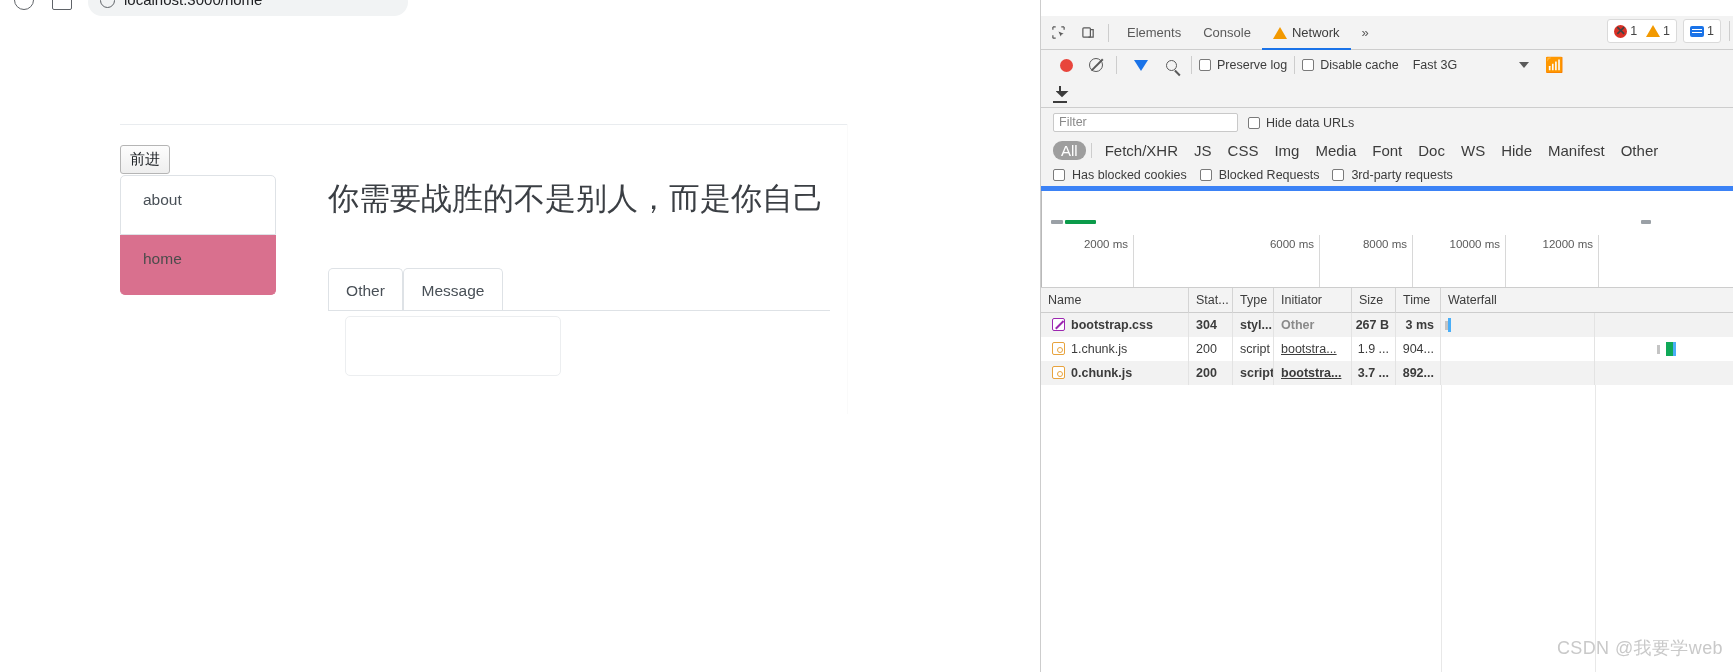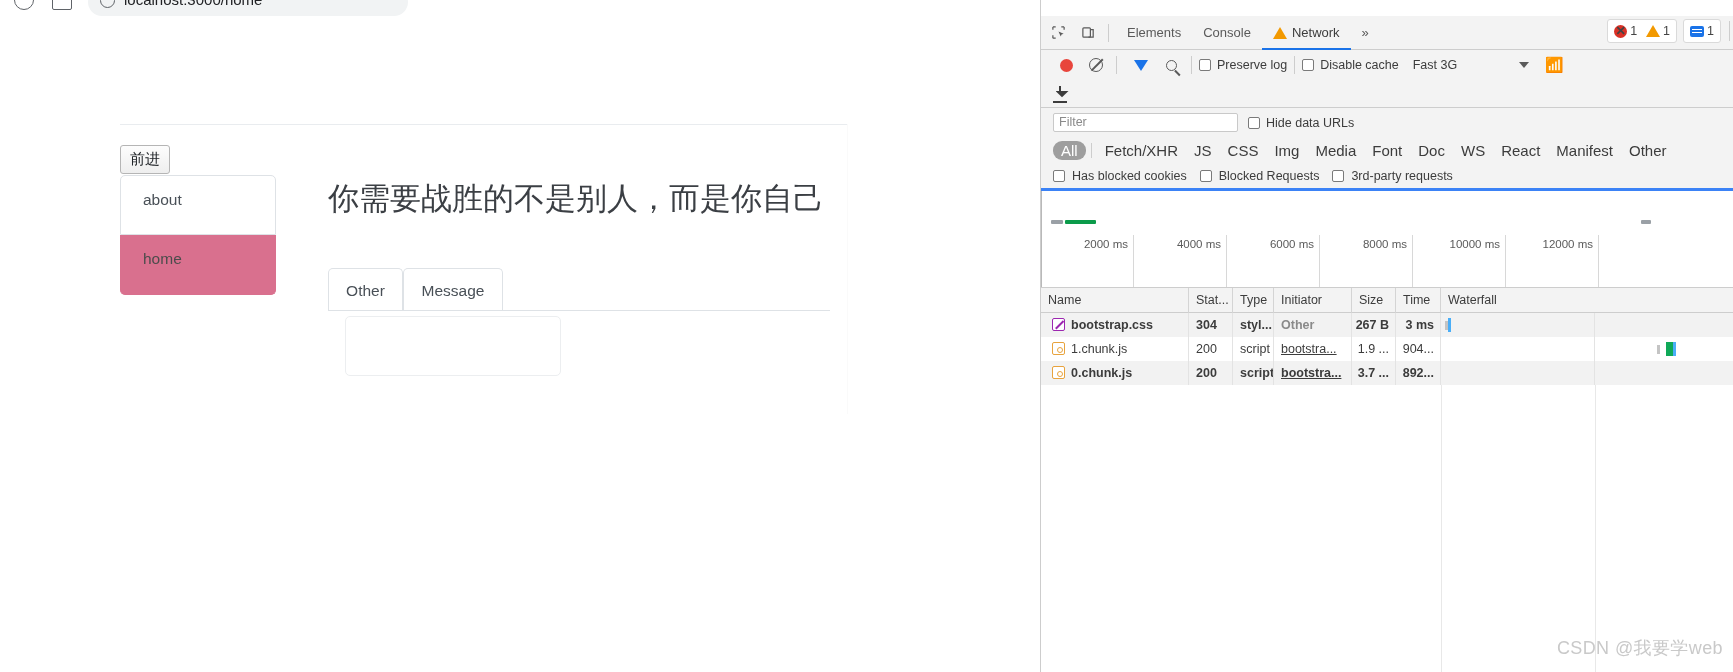--- a/index.html
+++ b/index.html
@@ -419,7 +419,7 @@
     <span class="type-chip">Font</span>
     <span class="type-chip">Doc</span>
     <span class="type-chip">WS</span>
-    <span class="type-chip">React</span>
+    <span class="type-chip">Hide</span>
     <span class="type-chip">Manifest</span>
     <span class="type-chip">Other</span>
   </div>

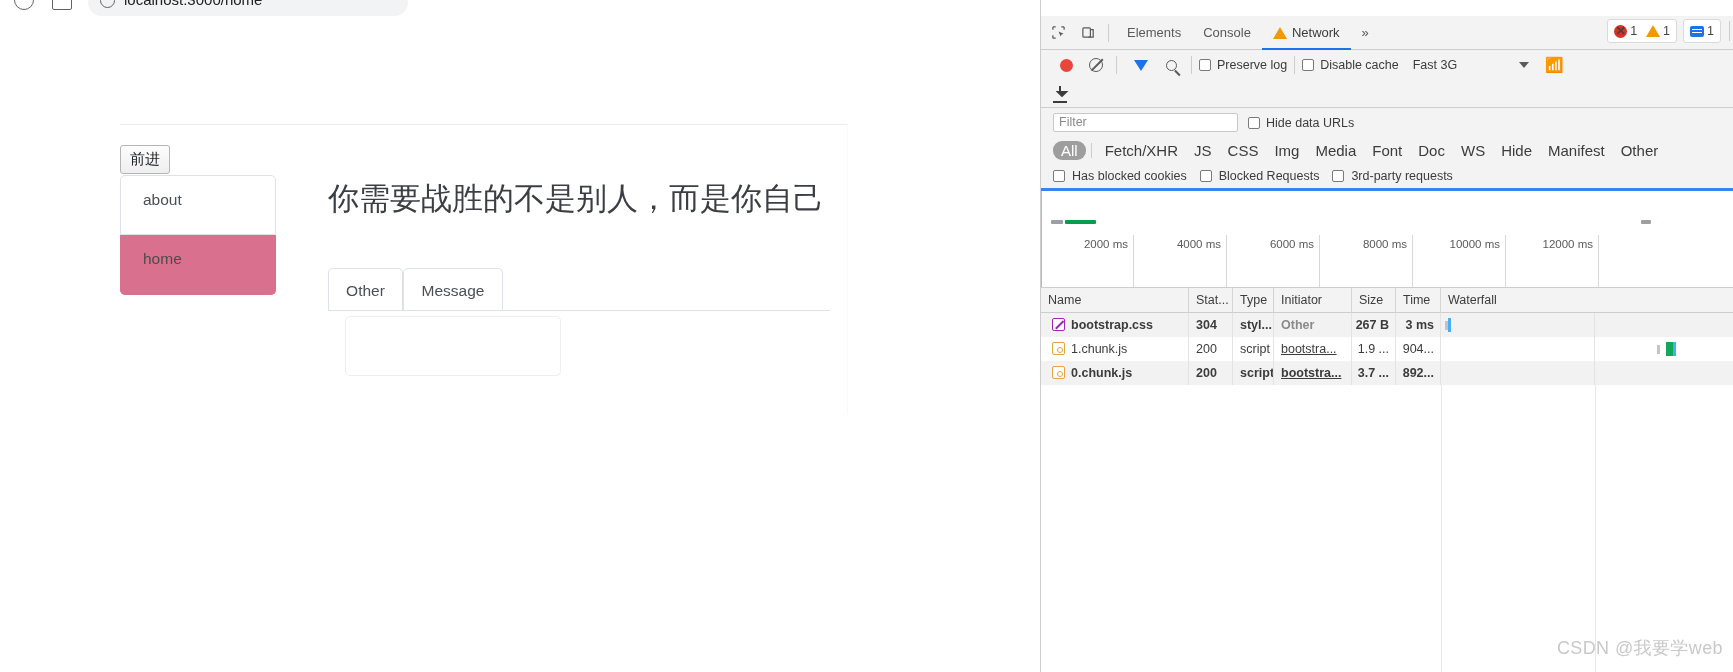--- a/index.html
+++ b/index.html
@@ -229,7 +229,7 @@
   
   #dt-blockedrow {
     position:absolute; left:0; top:164px; width:693px; height:27px;
-    background:#f3f3f3; border-bottom:3px solid #3b82f6;
+    background:#f3f3f3; border-bottom:5px solid #3b82f6;
     display:flex; align-items:center; padding-left:12px; gap:7px;
   }
 

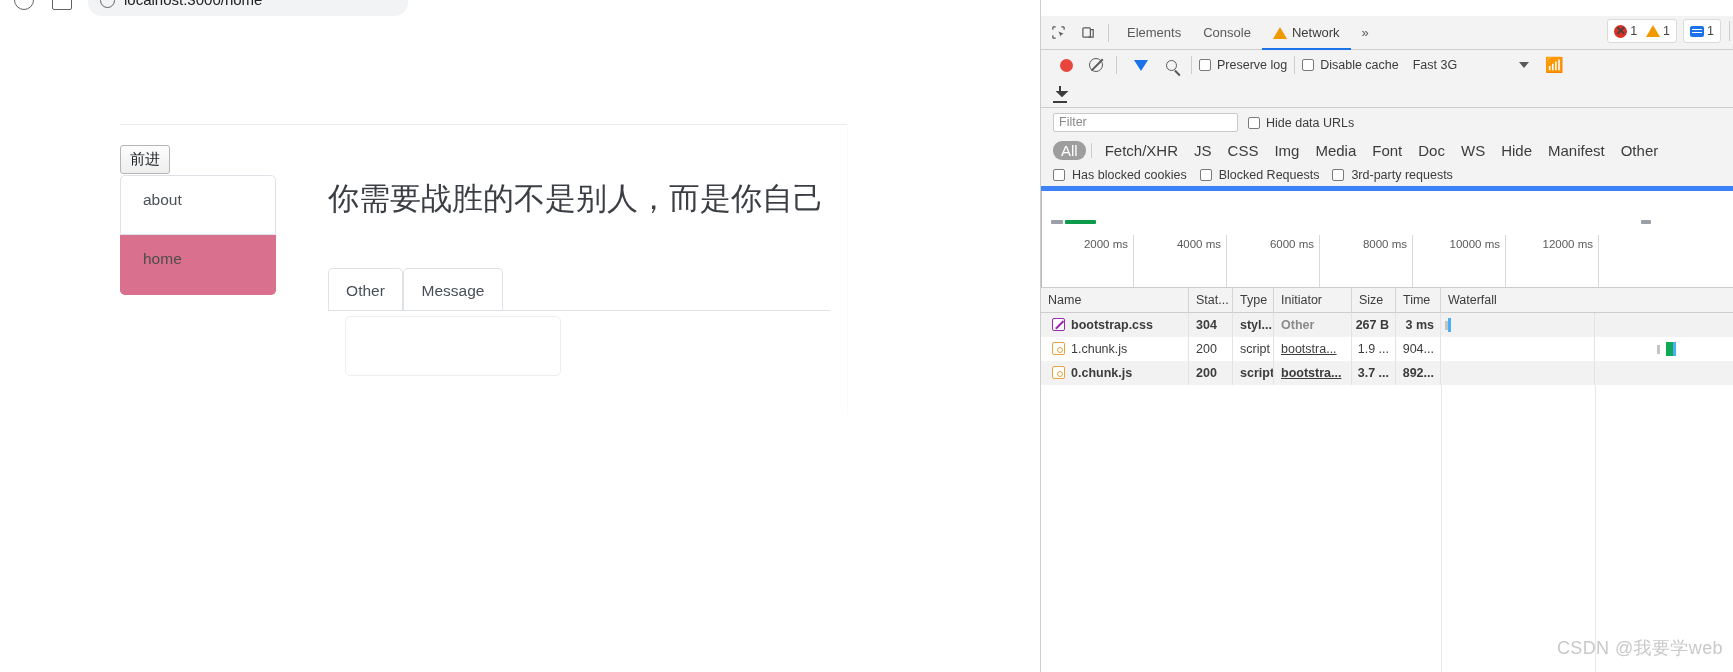--- a/index.html
+++ b/index.html
@@ -438,9 +438,6 @@
     <div class="tl-cell" style="left:0px;width:93px;">
         <span class="tl-lbl">2000 ms</span>
       </div>
-    <div class="tl-cell" style="left:93px;width:93px;">
-        <span class="tl-lbl">4000 ms</span>
-      </div>
     <div class="tl-cell" style="left:186px;width:93px;">
         <span class="tl-lbl">6000 ms</span>
       </div>

